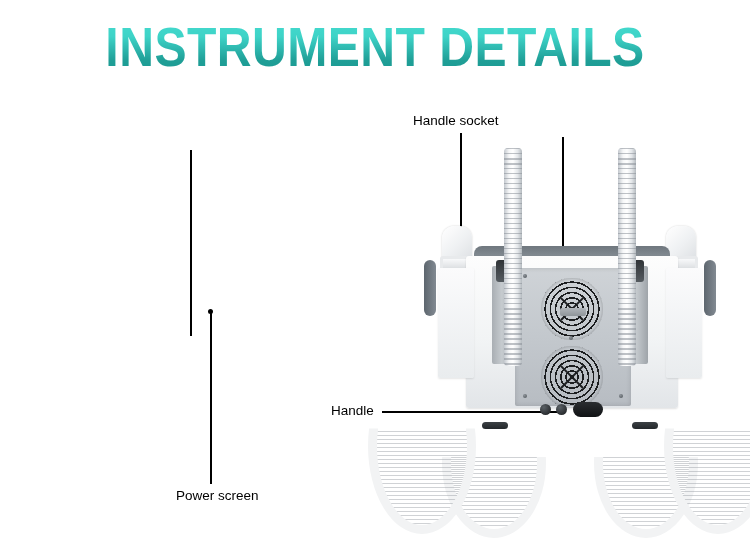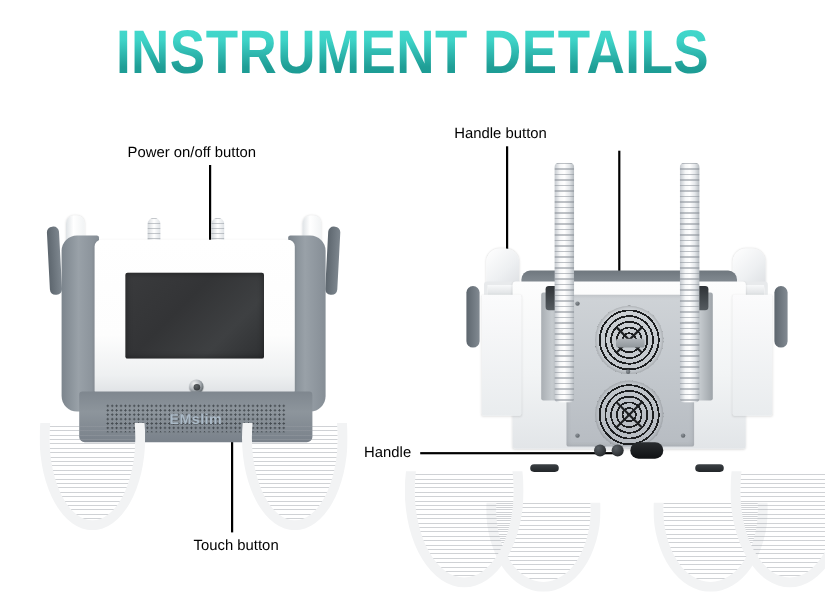--- a/index.html
+++ b/index.html
@@ -288,7 +288,7 @@
 
   <div class="label" style="left:116px; top:131px;">Power on/off button</div>
 
-  <div class="label" style="left:413px; top:113px;">Handle button</div>
+  <div class="label" style="left:413px; top:113px;">Handle socket</div>
 
 
   <div class="label" style="left:331px; top:403px;">Handle</div>

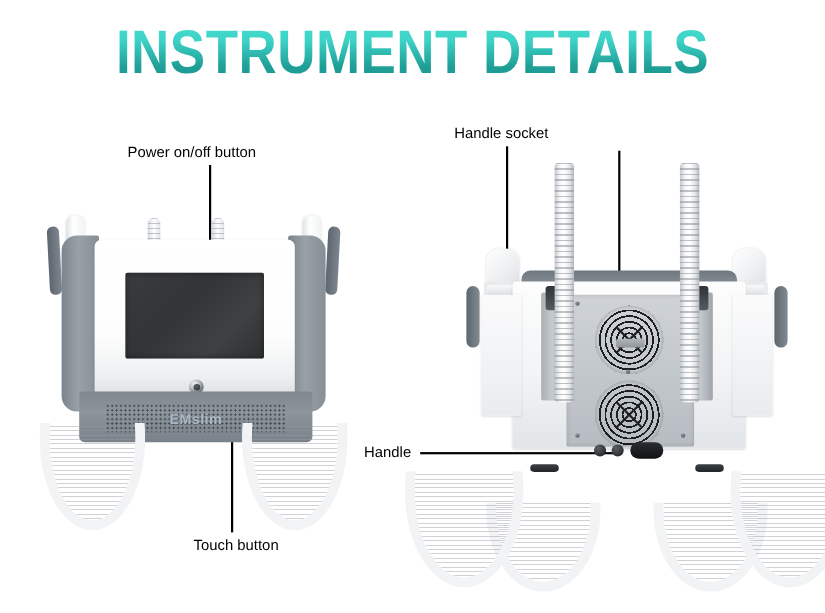--- a/index.html
+++ b/index.html
@@ -286,7 +286,6 @@
 
   <div class="title">INSTRUMENT DETAILS</div>
 
-  <div class="label" style="left:116px; top:131px;">Power on/off button</div>
 
   <div class="label" style="left:413px; top:113px;">Handle socket</div>
 

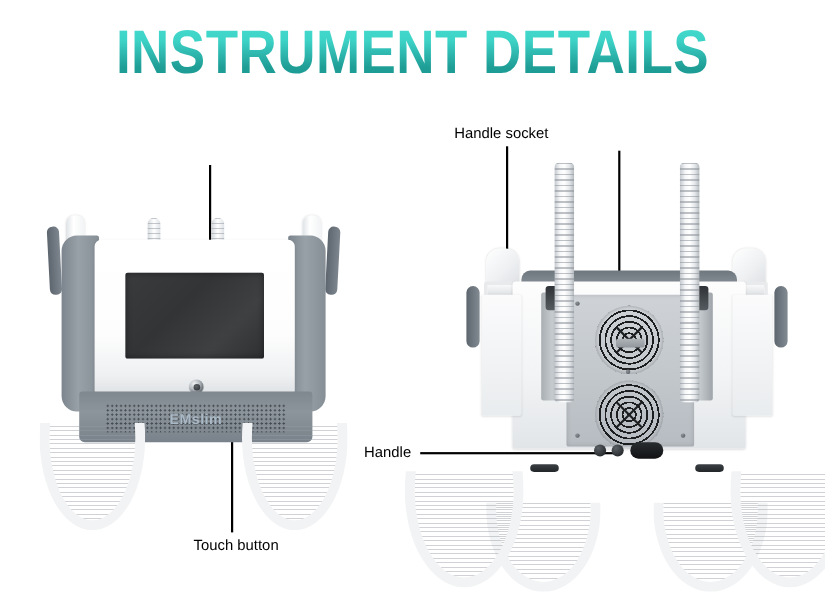--- a/index.html
+++ b/index.html
@@ -308,34 +308,6 @@
   <div class="lead v" style="left:210px; top:312px; height:172px;"></div>
   <div class="dot" style="left:208px; top:309px;"></div>
 
-  <div class="mach" id="front-view">
-
-    <div class="fv-handle" style="left:18px;"></div>
-    <div class="fv-handle" style="right:18px;"></div>
-    <div class="fv-capcable" style="left:92px;"></div>
-    <div class="fv-capcable" style="left:150px;"></div>
-
-    <div class="fv-hook l"></div>
-    <div class="fv-hook r"></div>
-
-    <div class="fv-sidepanel l"></div>
-    <div class="fv-sidepanel r"></div>
-
-    <div class="fv-body">
-      <div class="fv-screen"></div>
-      <div class="fv-btn"></div>
-    </div>
-
-    <div class="fv-base">
-      <div class="fv-vent"></div>
-      <div class="fv-brand">EMslim</div>
-    </div>
-
-    <div class="cable" style="left:-6px;  top:118px; width:96px; height:168px;
-         border-color:#f2f3f4; clip-path: inset(42% 0 0 0);"></div>
-    <div class="cable" style="right:-6px; top:118px; width:96px; height:168px;
-         border-color:#f2f3f4; clip-path: inset(42% 0 0 0);"></div>
-  </div>
 
   <div class="mach" id="back-view">
 

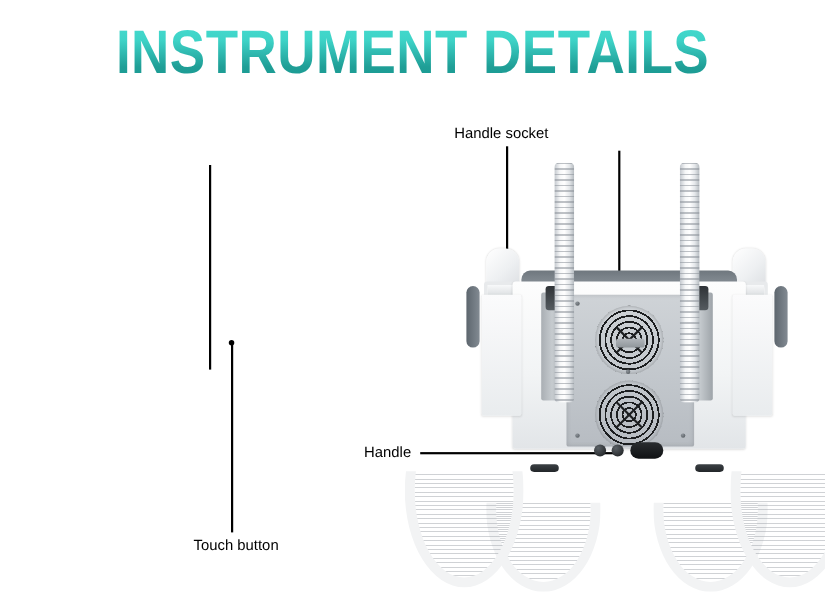--- a/index.html
+++ b/index.html
@@ -292,7 +292,7 @@
 
   <div class="label" style="left:331px; top:403px;">Handle</div>
 
-  <div class="label" style="left:176px; top:488px;">Touch button</div>
+  <div class="label" style="left:176px; top:488px;">Power screen</div>
 
   <div class="lead v" style="left:190px; top:150px; height:186px;"></div>
 

